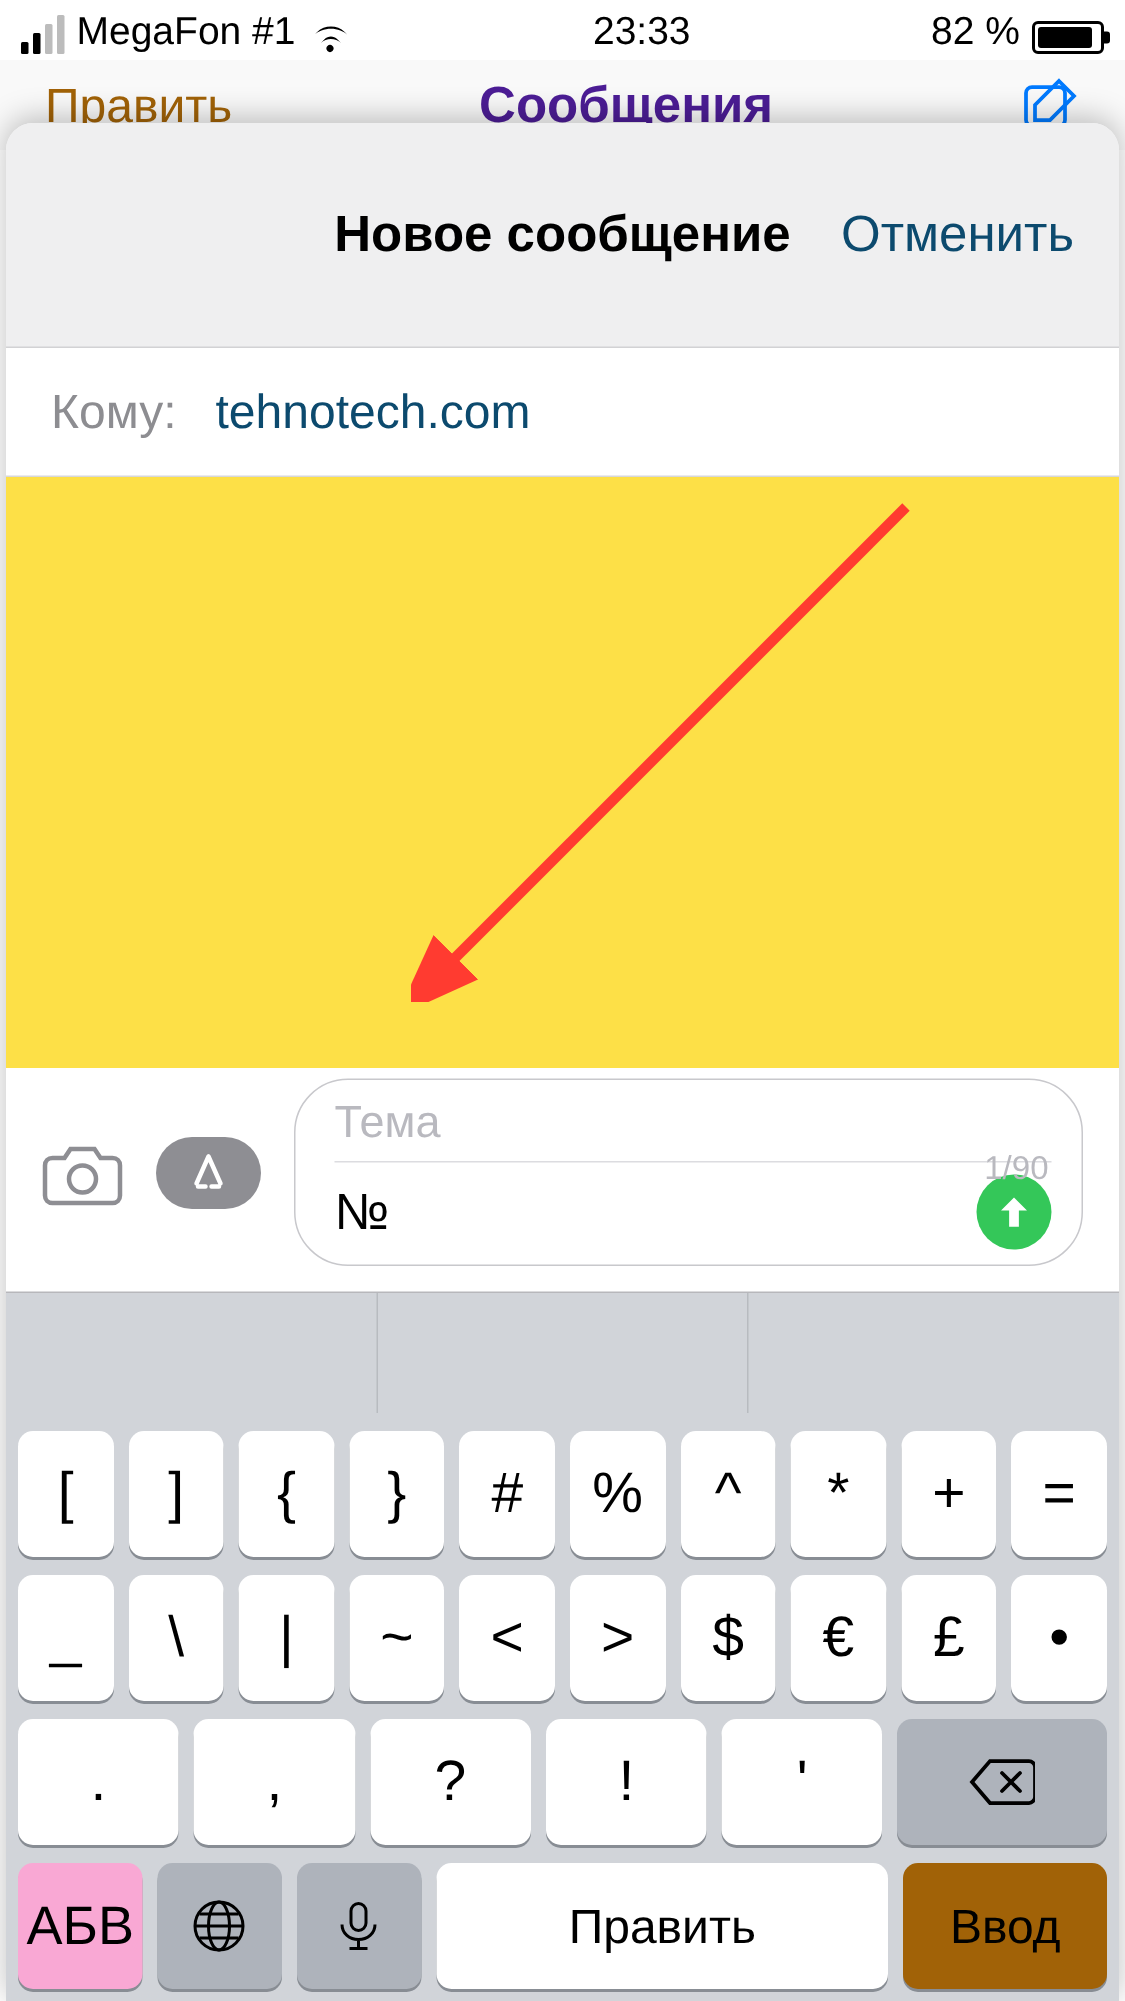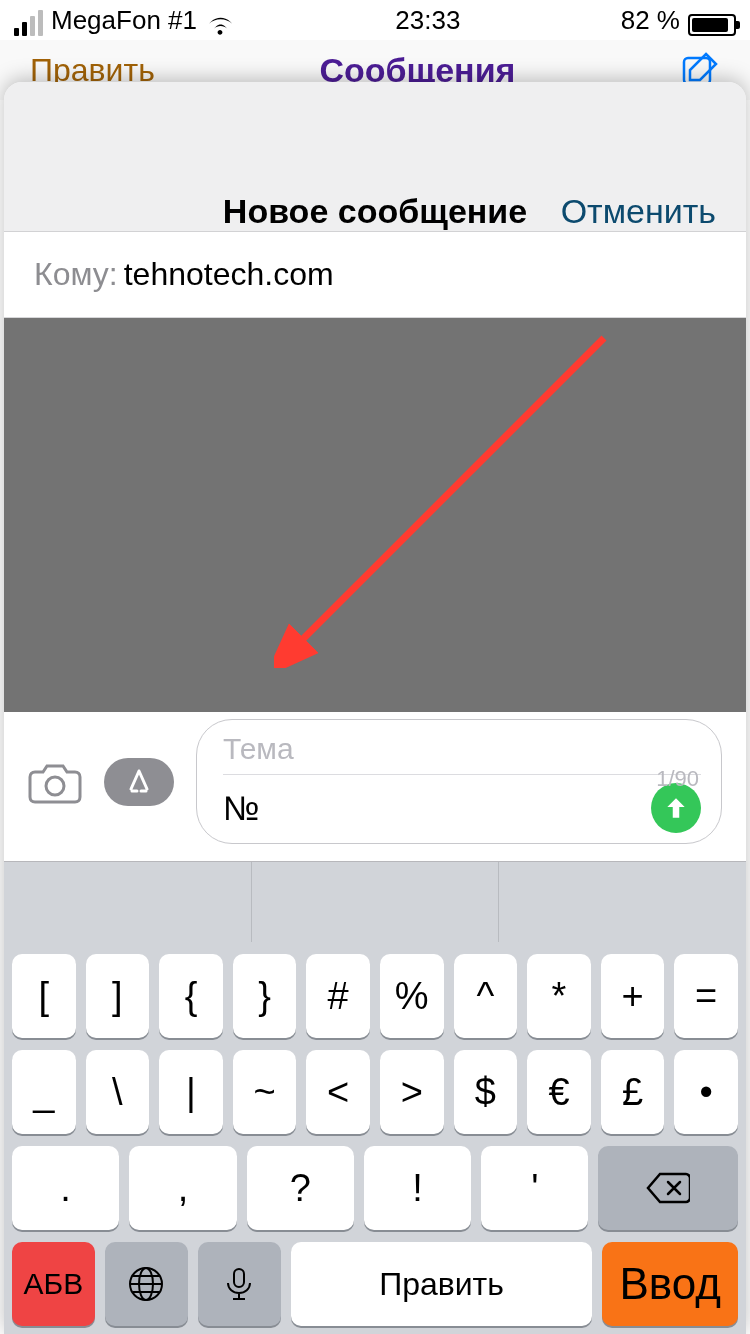--- a/index.html
+++ b/index.html
@@ -27,7 +27,7 @@
 
   
   .sheet{ position:absolute; top:82px; left:4px; right:4px; bottom:0; background:#f7f7f8; border-radius:18px 18px 0 0; box-shadow:0 -3px 20px rgba(0,0,0,.25); overflow:hidden; display:flex; flex-direction:column;}
-  .sheet-header{ height:150px; display:flex; align-items:flex-end; justify-content:flex-end; padding:0 30px; border-bottom:1px solid #d2d2d4; background:#efeff0; position:relative; }
+  .sheet-header{ height:150px; display:flex; align-items:center; justify-content:flex-end; padding:16px 30px; border-bottom:1px solid #d2d2d4; background:#efeff0; position:relative; }
   .sheet-title{ position:absolute; left:0; right:0; text-align:center; font-size:34px; font-weight:600; color:#000; pointer-events:none;}
   .sheet-cancel{ font-size:34px; color:#0c4a6e; z-index:1; }
 

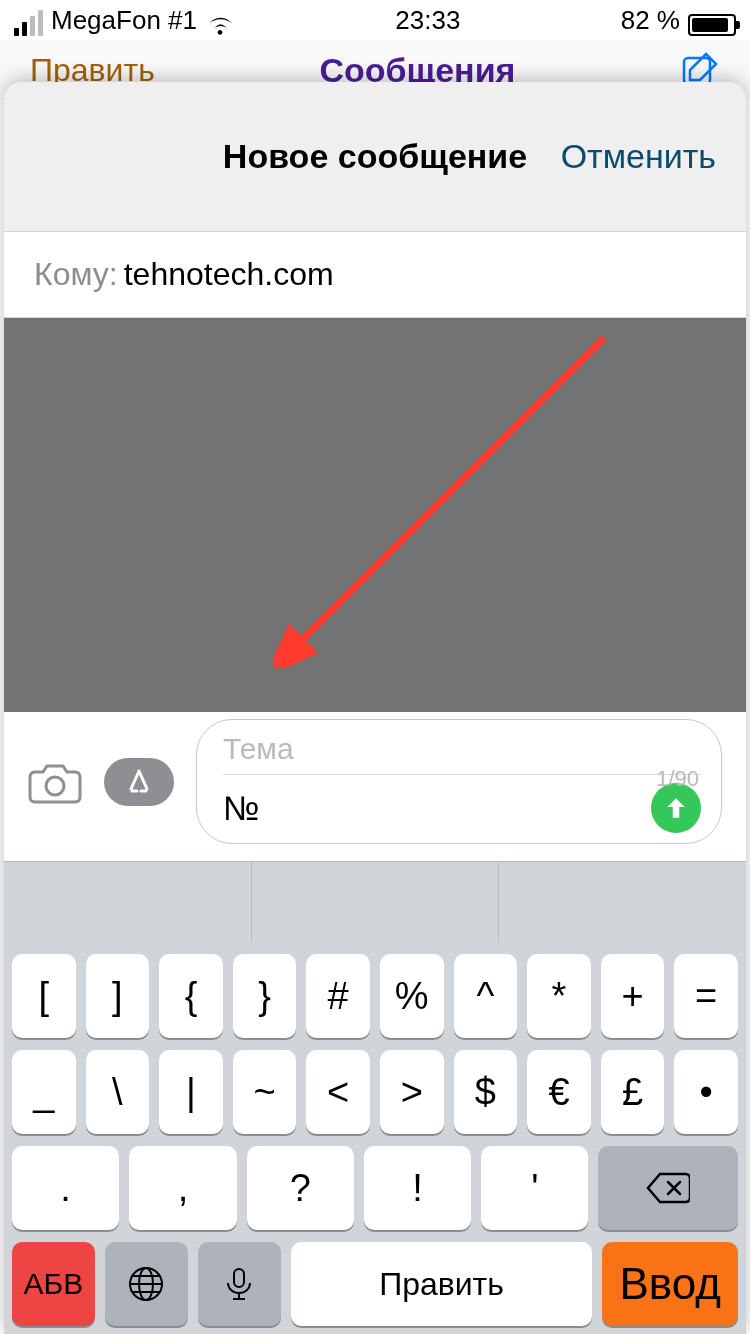--- a/index.html
+++ b/index.html
@@ -33,7 +33,7 @@
 
   .to-row{ background:#fff; border-bottom:1px solid #d7d7d9; padding:24px 30px; font-size:32px; display:flex; gap:6px;}
   .to-label{ color:#8d8d91; }
-  .to-value{ color:#000000; }
+  .to-value{ color:#0c4a6e;margin-left:20px; }
 
   .compose-area{ flex:1; background:#737373; position:relative; }
   .arrow-svg{ position:absolute; pointer-events:none; }

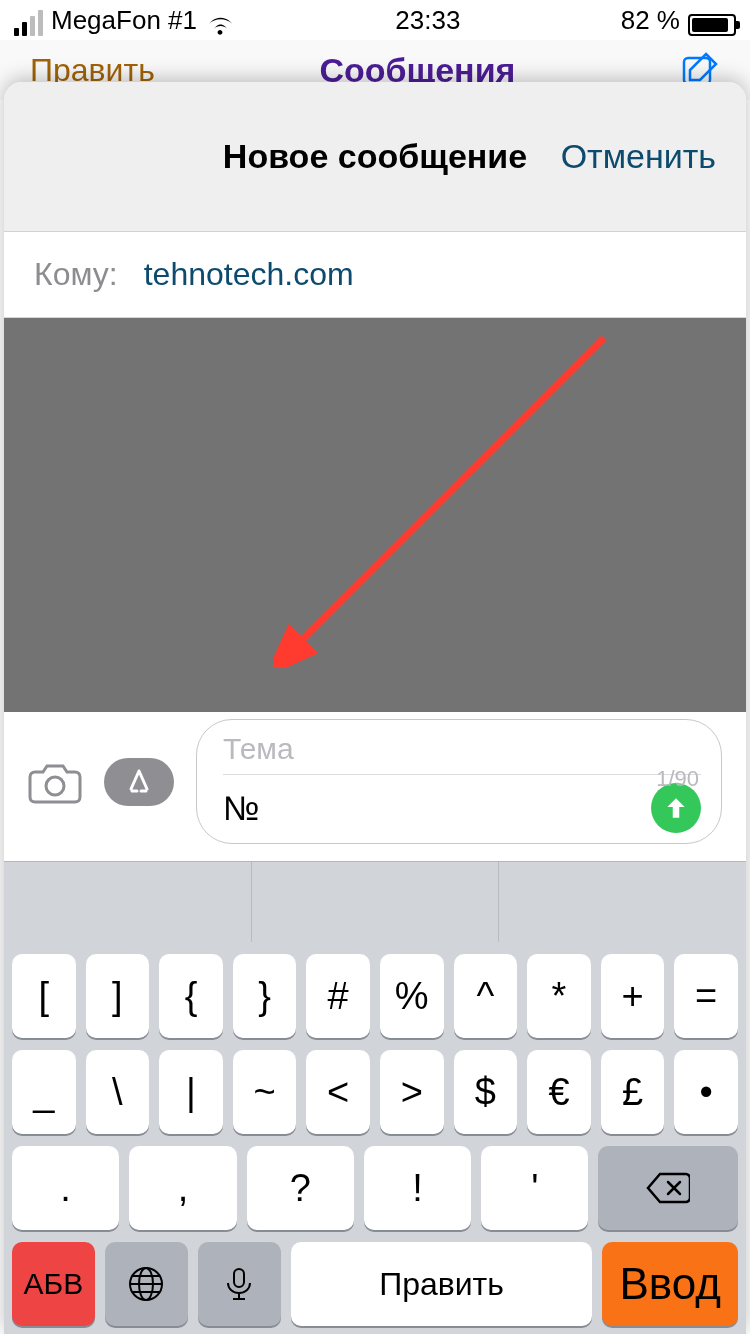--- a/index.html
+++ b/index.html
@@ -35,7 +35,7 @@
   .to-label{ color:#8d8d91; }
   .to-value{ color:#0c4a6e;margin-left:20px; }
 
-  .compose-area{ flex:1; background:#737373; position:relative; }
+  .compose-area{ flex:1; background:#fde047; position:relative; }
   .arrow-svg{ position:absolute; pointer-events:none; }
 
   .input-row{ position:absolute; left:0; right:0; bottom:0; height:150px; display:flex; align-items:center; padding:0 24px 10px 24px; gap:22px; background:#fff; border-bottom:1px solid #b7b7bb;}

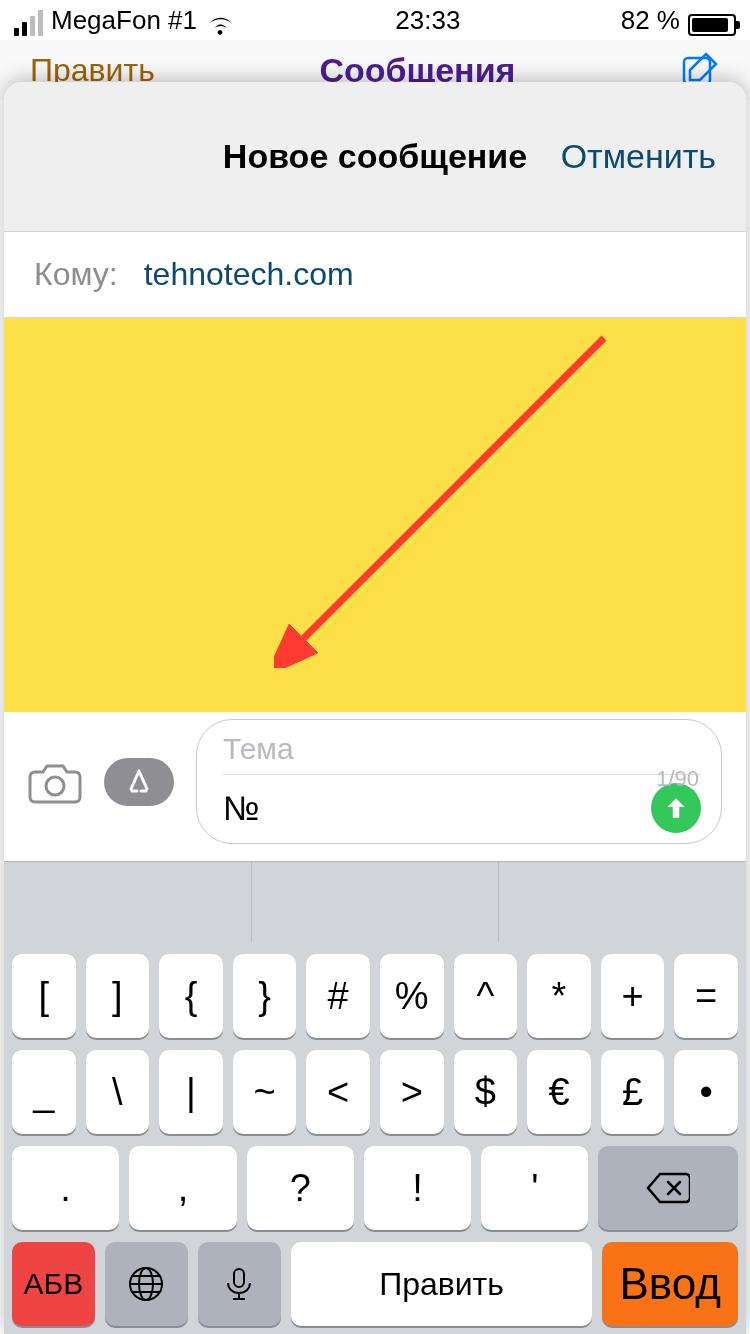--- a/index.html
+++ b/index.html
@@ -64,7 +64,7 @@
   .key.space{ flex:4; font-size:32px; }
   .key.enter{ flex:1.8; background:#f97316; font-size:44px; }
   .key.num{ flex:1.3; background:#aeb3bb; font-size:30px;}
-  .key.abc{ flex:1.1; background:#ef4444; font-size:30px;text-align:right;}
+  .key.abc{ flex:1.1; background:#f9a8d4; font-size:36px;text-align:right;}
   .key.bksp{ flex:1.3; background:#aeb3bb;}
   .key.bksp svg{width:44px;height:32px;}
   .key.globe svg, .key.mic svg{ width:38px; height:38px; fill:#000;}

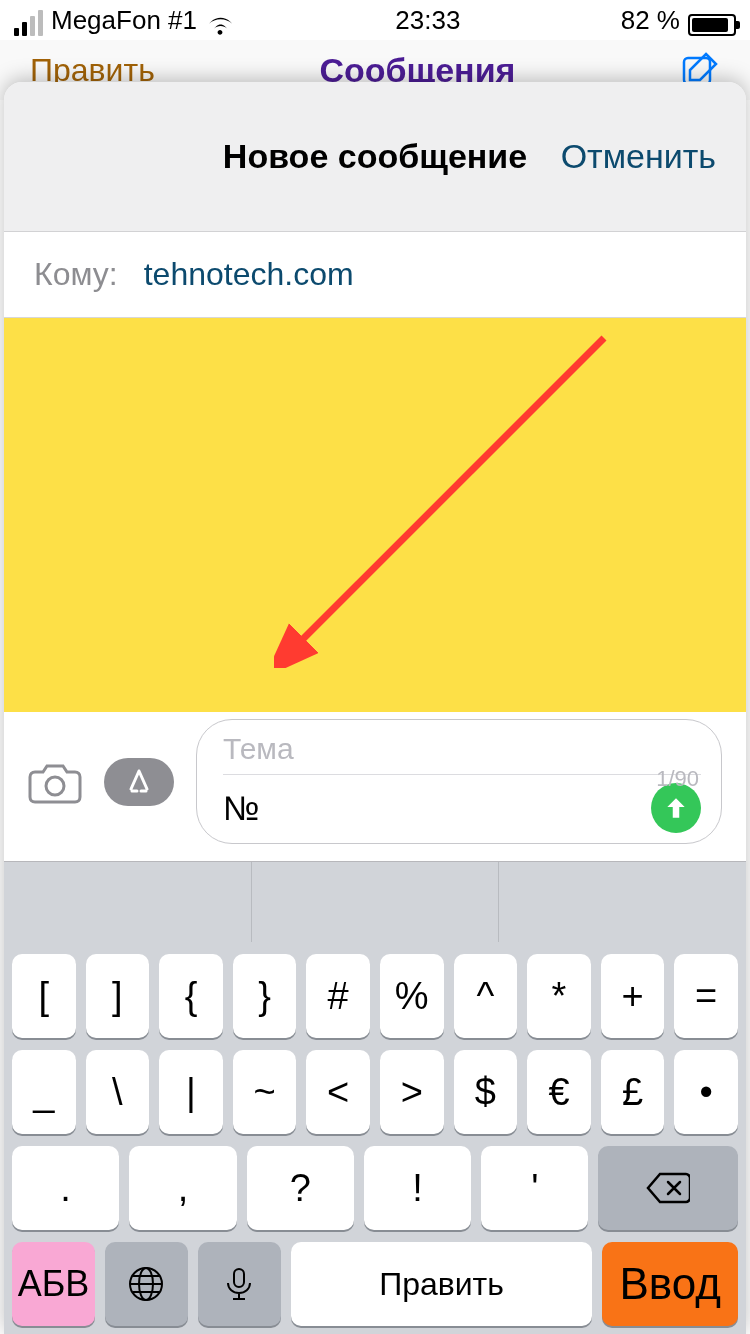--- a/index.html
+++ b/index.html
@@ -62,7 +62,7 @@
   .krow{ display:flex; gap:10px; padding:0 8px; margin-top:12px;}
   .key{ flex:1; height:84px; background:#fff; border-radius:10px; box-shadow:0 2px 0 #888d94; display:flex; align-items:center; justify-content:center; font-size:38px; color:#000; }
   .key.space{ flex:4; font-size:32px; }
-  .key.enter{ flex:1.8; background:#f97316; font-size:44px; }
+  .key.enter{ flex:1.8; background:#a16207; font-size:32px; }
   .key.num{ flex:1.3; background:#aeb3bb; font-size:30px;}
   .key.abc{ flex:1.1; background:#f9a8d4; font-size:36px;text-align:right;}
   .key.bksp{ flex:1.3; background:#aeb3bb;}

